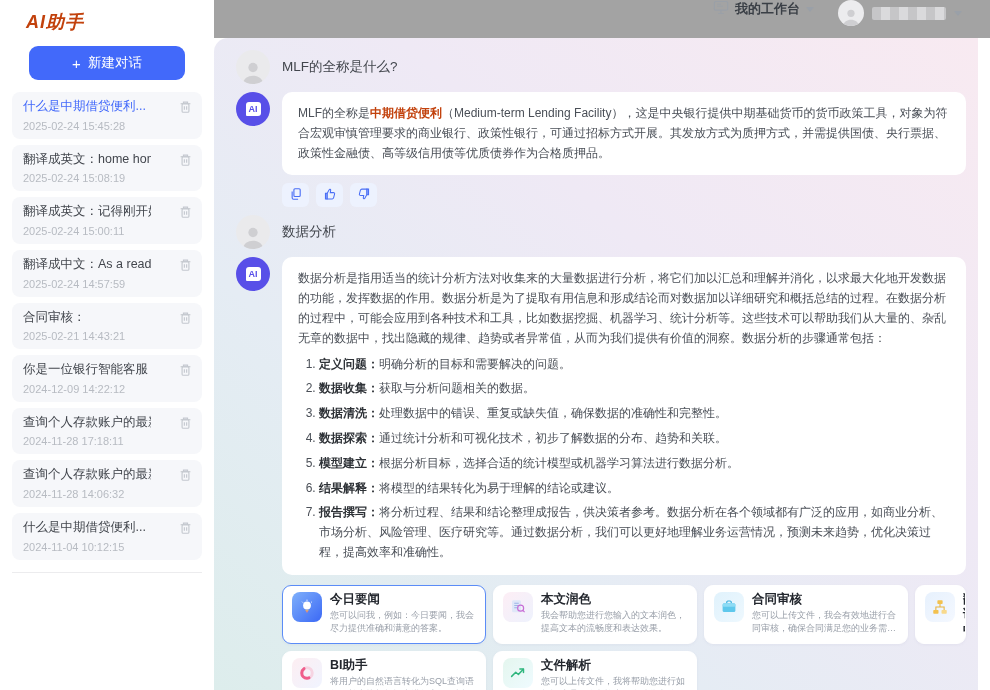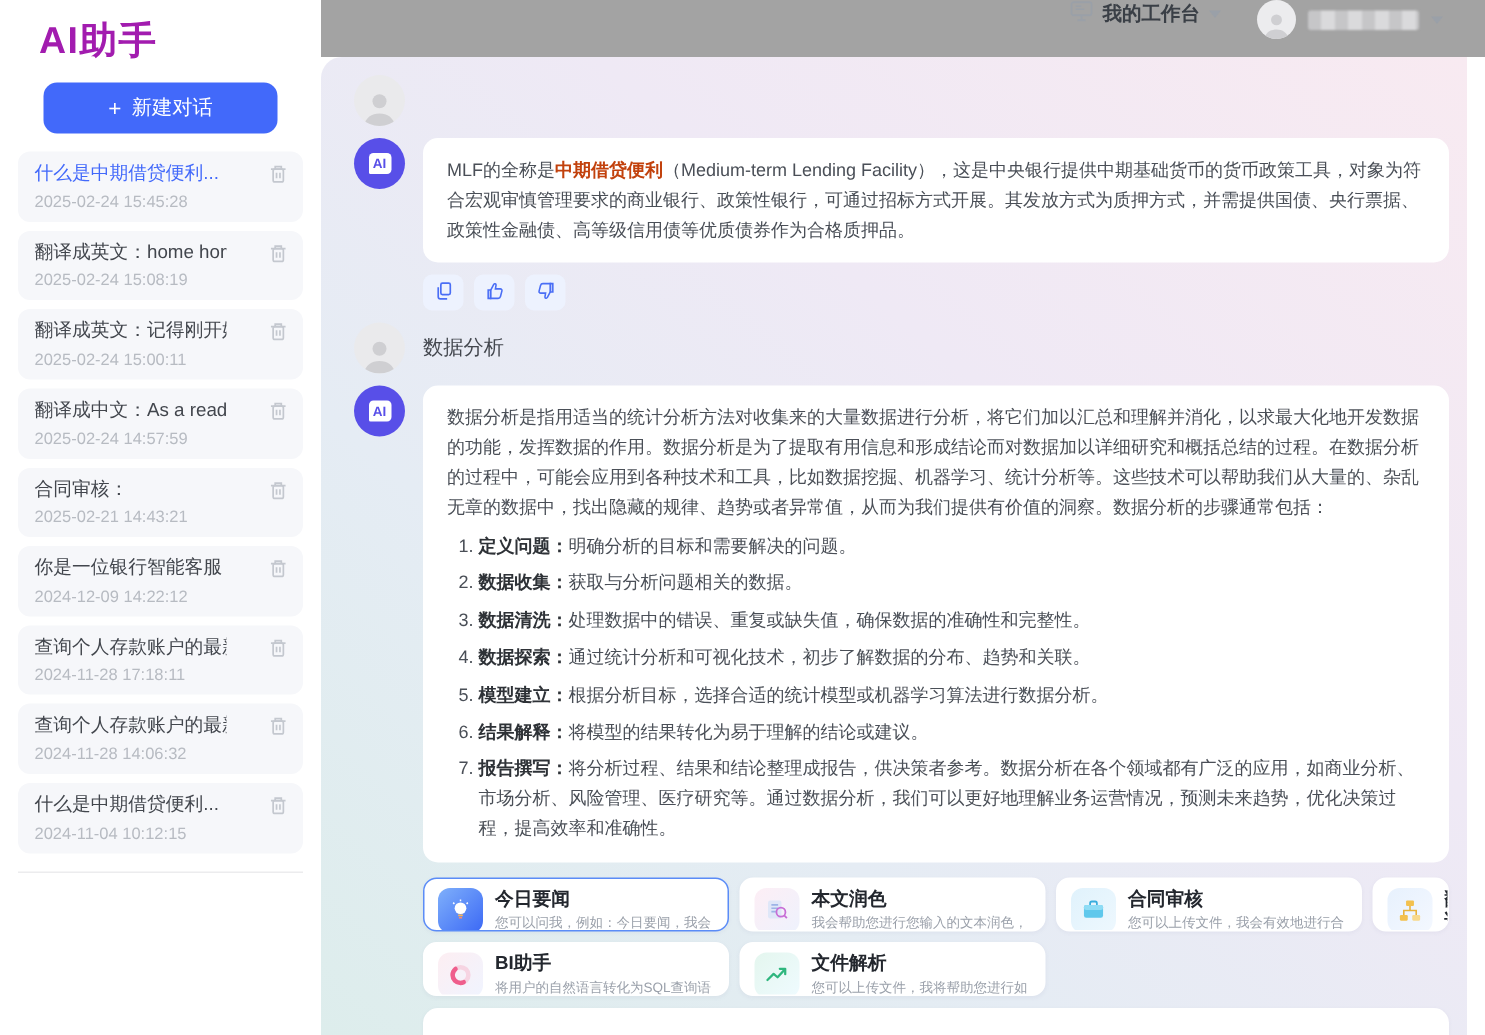--- a/index.html
+++ b/index.html
@@ -9,7 +9,7 @@
 
   
   .sidebar { flex: 0 0 188px; background: #fff; padding-top: 6px; position: relative; }
-  .logo { color: #a21caf; font-size: 25px; font-weight: 800; padding: 4px 0 10px 26px; letter-spacing: 1px; }
+  .logo { color: #c2410c; font-size: 18px; font-weight: 800; font-style: italic; padding: 4px 0 10px 26px; letter-spacing: 1px; }
   .new-chat { display: flex; align-items: center; justify-content: center; gap: 7px; width: 156px; height: 34px;
     margin: 2px auto 12px auto; background: #4269fa; color: #fff; border: none; border-radius: 9px;
     font-size: 13.5px; cursor: pointer; font-family: inherit; }

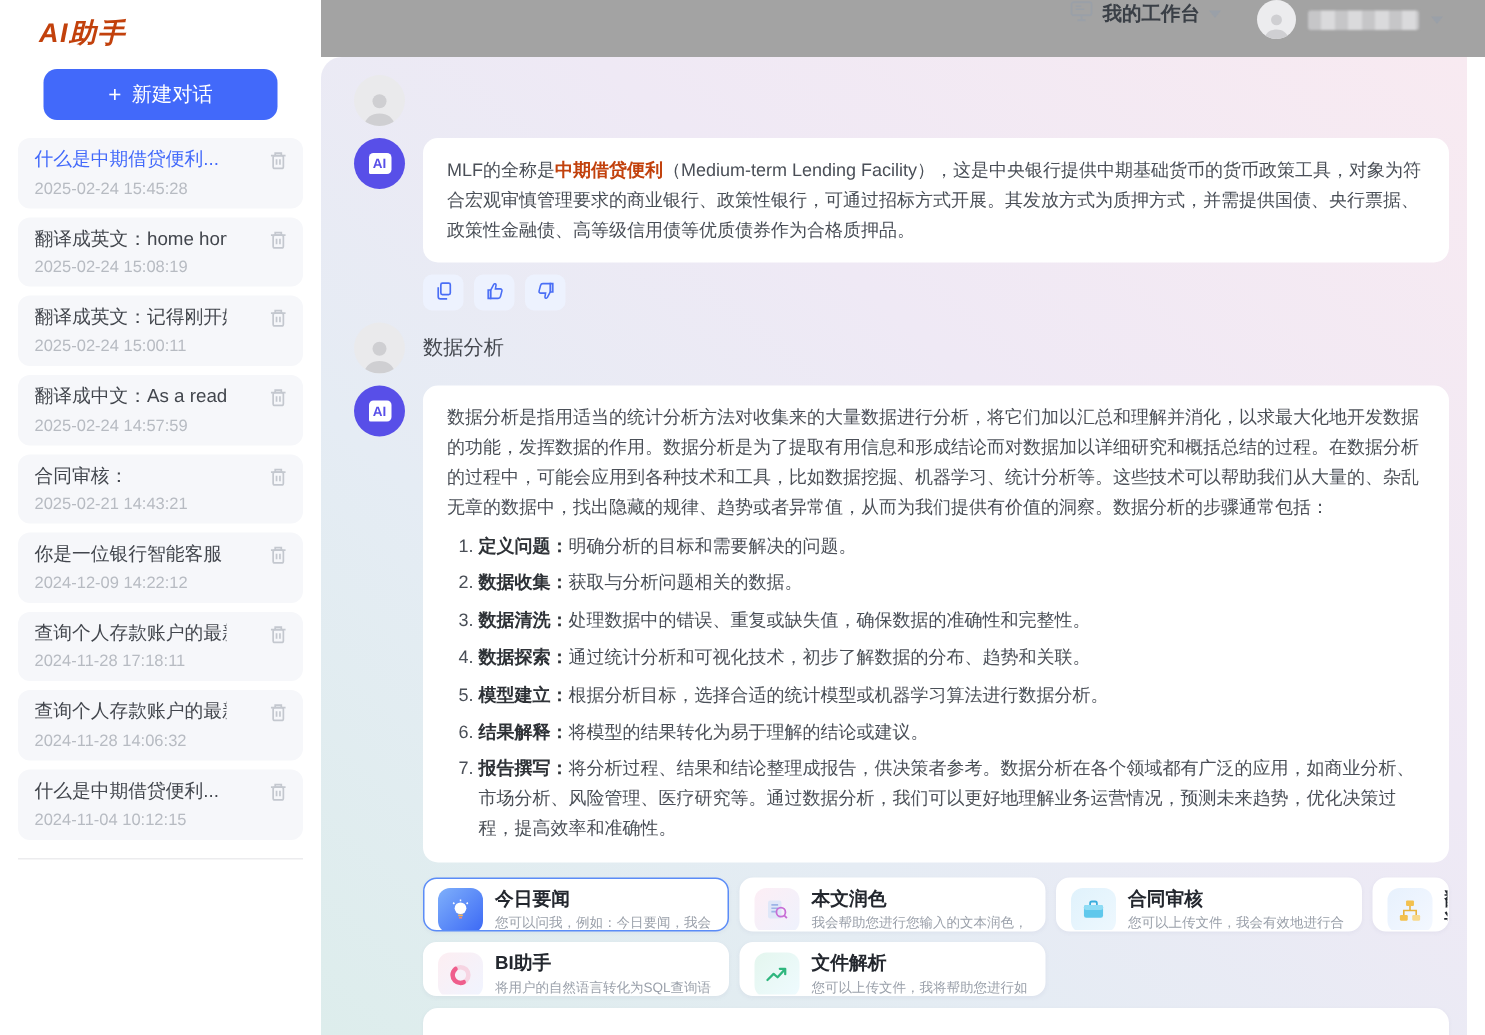--- a/index.html
+++ b/index.html
@@ -283,6 +283,7 @@
               <path d="M3 24c0-6 4-9 9-9s9 3 9 9" fill="#cfcfd2"></path>
             </svg>
         </div>
+        <div class="user-text">MLF的全称是什么?</div>
       </div>
 
       <div class="msg-row mb6">

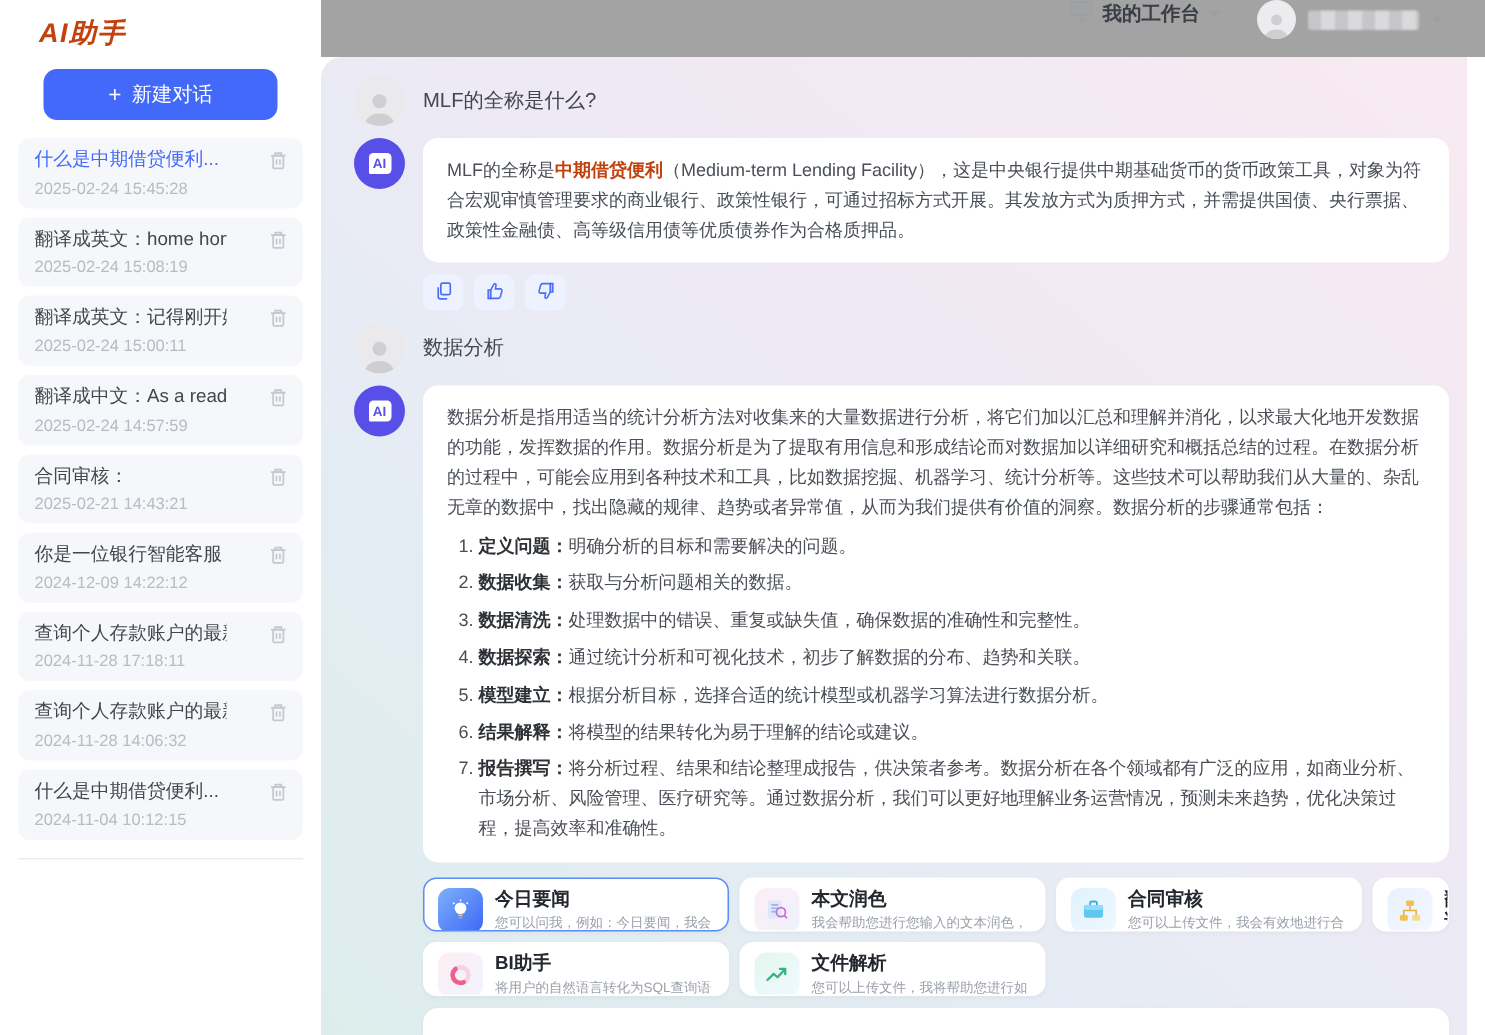--- a/index.html
+++ b/index.html
@@ -56,7 +56,7 @@
 
   
   .cards { display: grid; grid-template-columns: 204px 204px 204px 1fr; gap: 7px; margin: 10px 0 8px 46px; }
-  .card { background: #fff; border: 1px solid #ffffff; border-radius: 9px; padding: 6px 9px; height: 36px;
+  .card { background: #fff; border: 1px solid #ffffff; border-radius: 9px; padding: 6px 9px; height: 59px;
     display: flex; gap: 8px; align-items: flex-start; cursor: pointer; box-shadow: 0 1px 3px rgba(110,110,160,.07); overflow: hidden; }
   .card.active { border-color: #5b8cf7; }
   .card-icon { width: 30px; height: 30px; border-radius: 8px; flex: 0 0 30px; display: flex; align-items: center; justify-content: center; }

